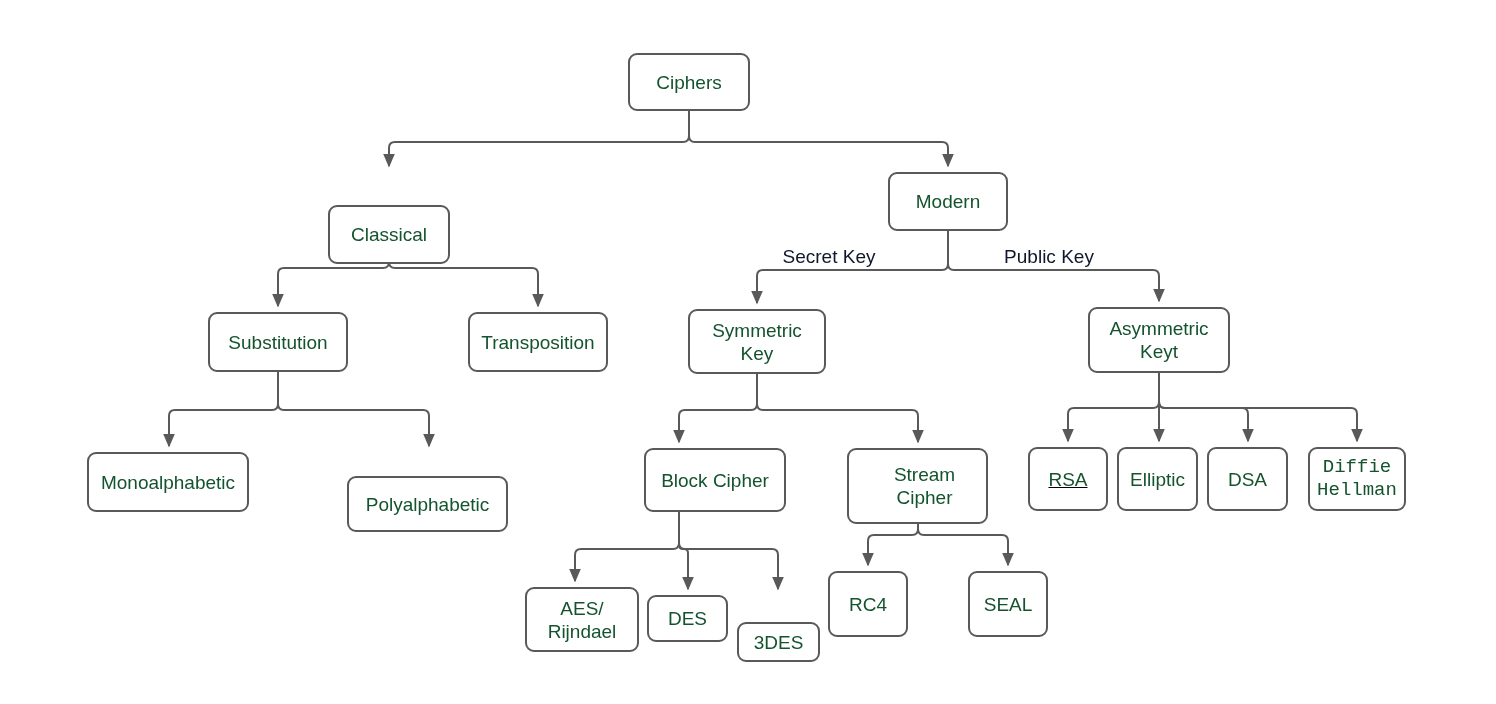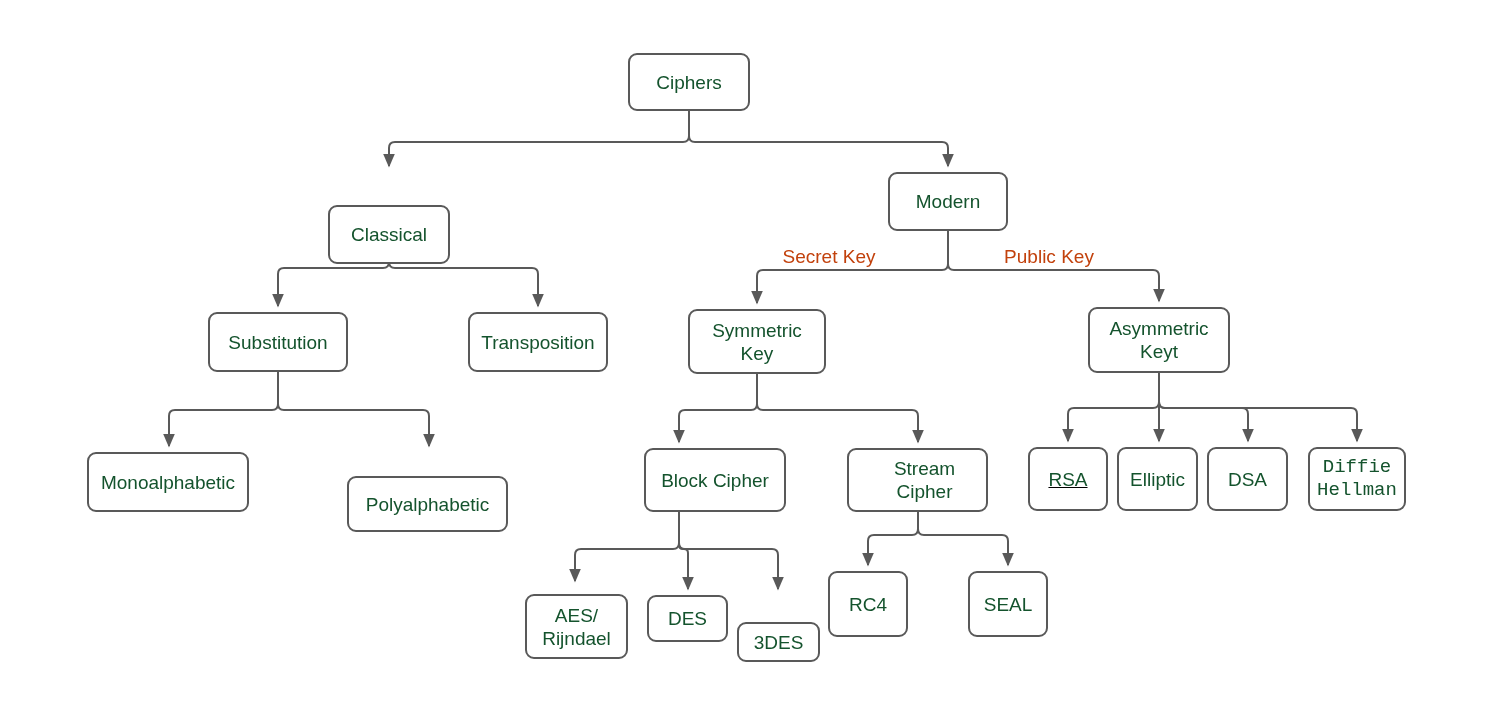--- a/index.html
+++ b/index.html
@@ -45,7 +45,7 @@
     position: absolute;
     transform: translate(-50%, -50%);
     font-size: 19px;
-    color: #c2410c;
+    color: #0f172a;
     background: #ffffff;
     padding: 0 2px;
     white-space: nowrap;

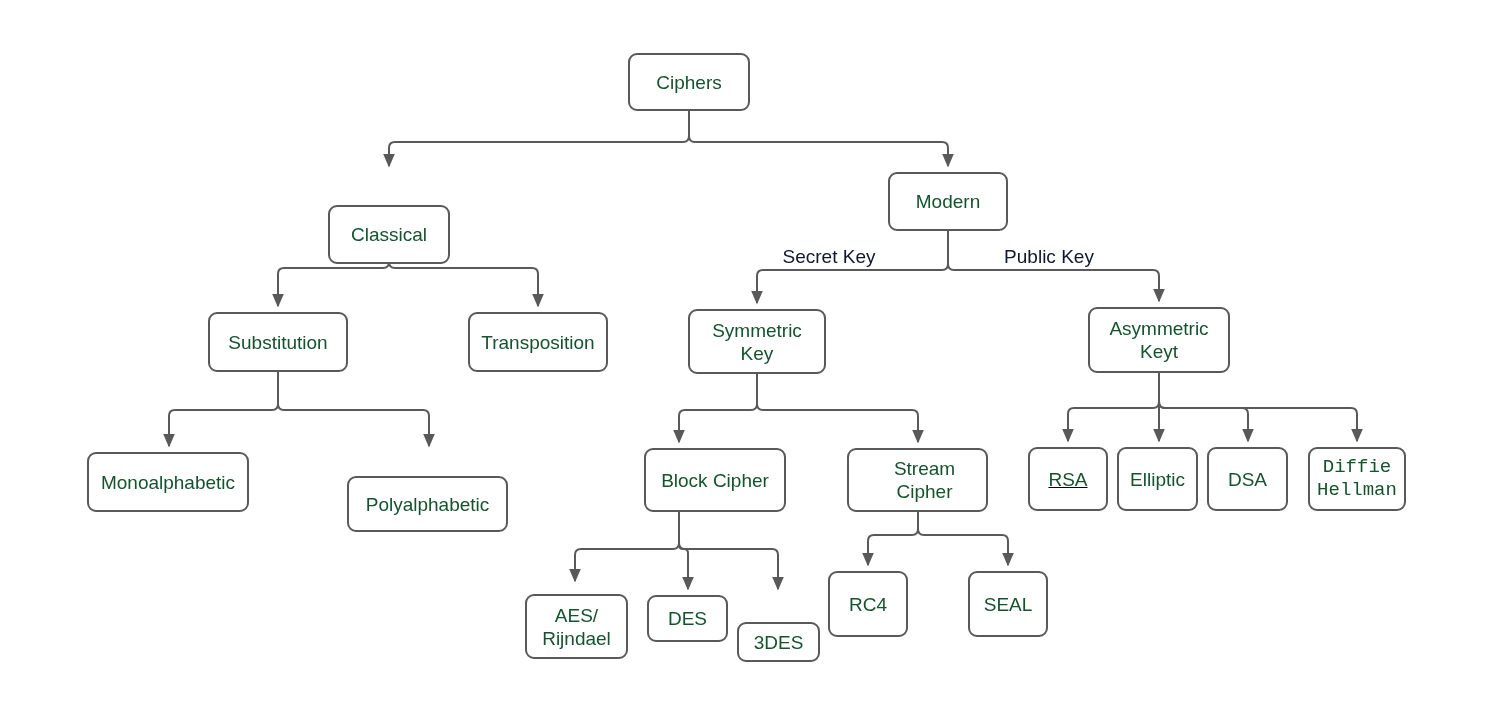--- a/index.html
+++ b/index.html
@@ -131,7 +131,7 @@
     <span>Block Cipher</span>
   </div>
 
-  <div class="node" style="left:847px; top:448px; width:141px; height:64px;padding-left:14px;">
+  <div class="node" style="left:847px; top:448px; width:141px; height:76px;padding-left:14px;">
     <span>Stream
 Cipher</span>
   </div>

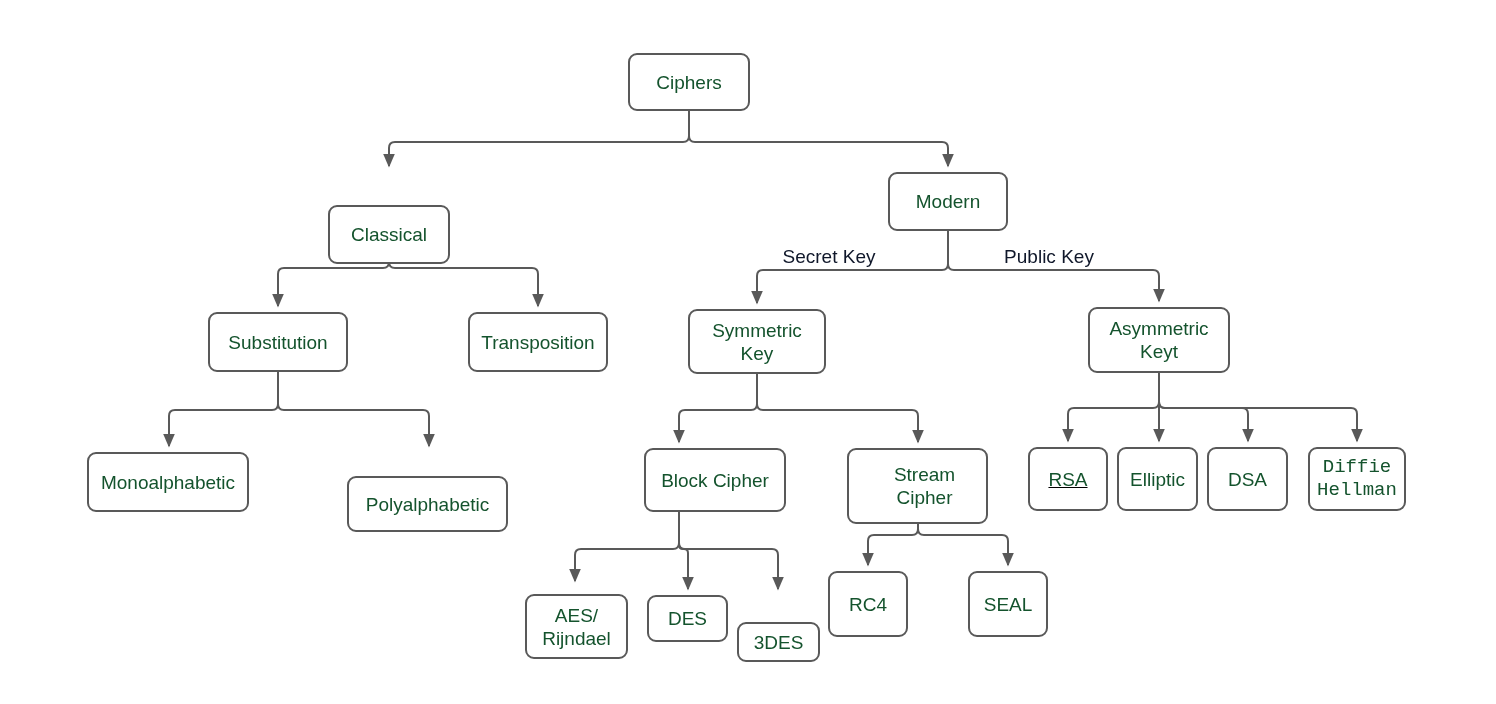--- a/index.html
+++ b/index.html
@@ -136,7 +136,7 @@
 Cipher</span>
   </div>
 
-  <div class="node" style="left:525px; top:587px; width:103px; height:65px;margin-top:7px;">
+  <div class="node" style="left:525px; top:587px; width:114px; height:65px;">
     <span>AES/
 Rijndael</span>
   </div>

